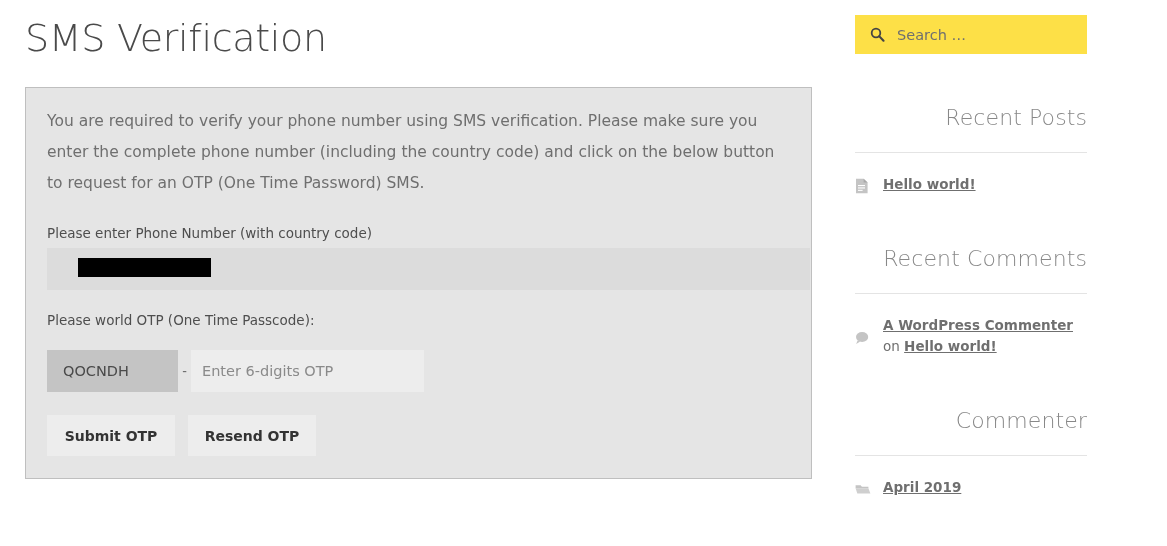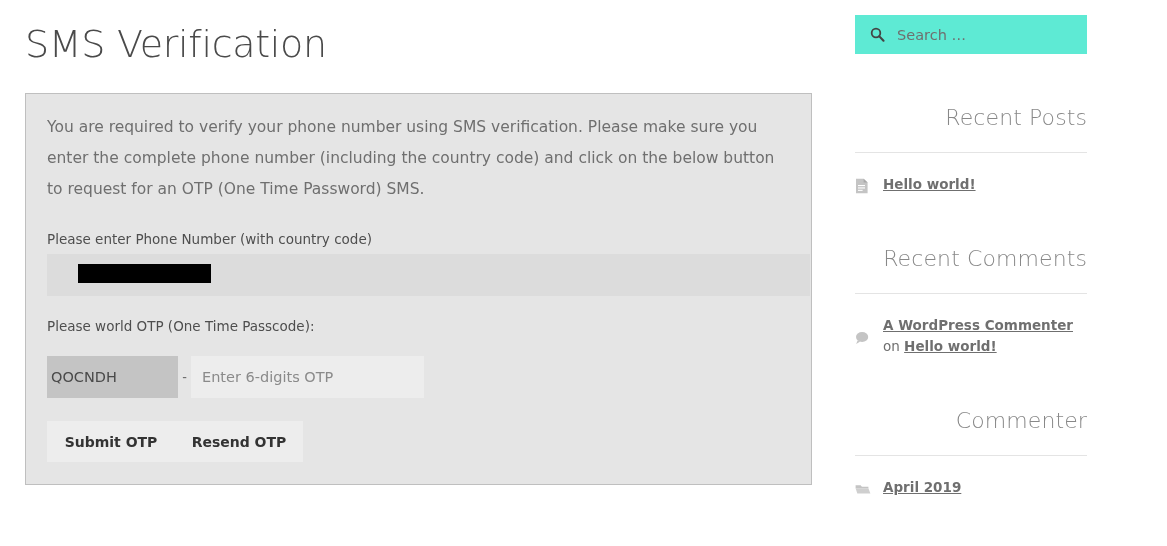--- a/index.html
+++ b/index.html
@@ -36,7 +36,7 @@
   
   .page-title {
     margin: 0;
-    padding: 20px 0 0 0;
+    padding: 14px 0 0 0;
     font-family: "DejaVu Sans", sans-serif;
     font-weight: 300;
     font-size: 38px;

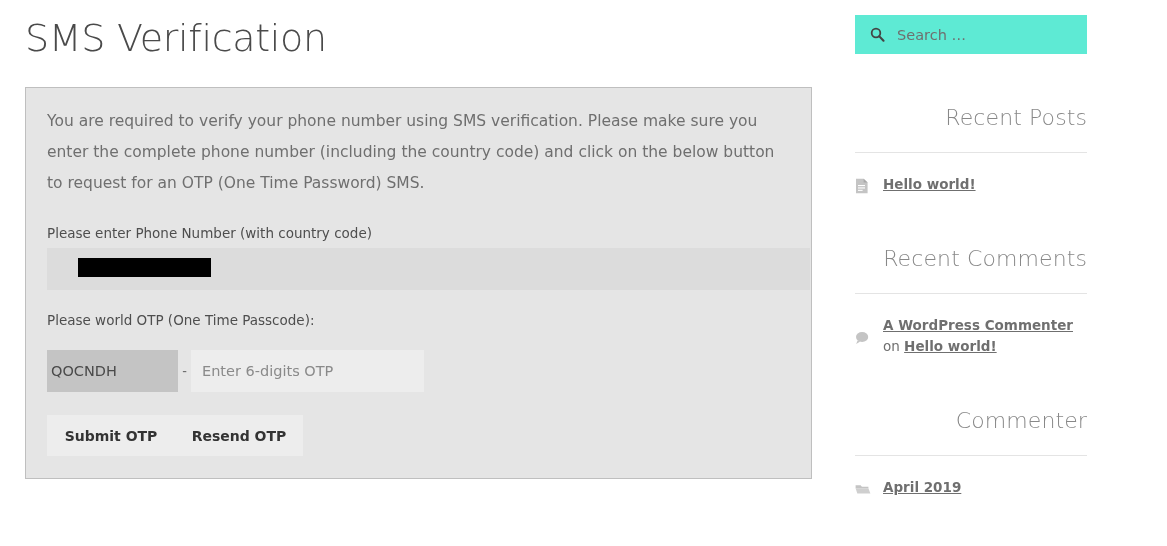--- a/index.html
+++ b/index.html
@@ -148,7 +148,7 @@
     position: relative;
     width: 232px;
     height: 39px;
-    background: #5eead4;
+    background: #fde047;
     display: flex;
     align-items: center;
     padding-left: 15px;

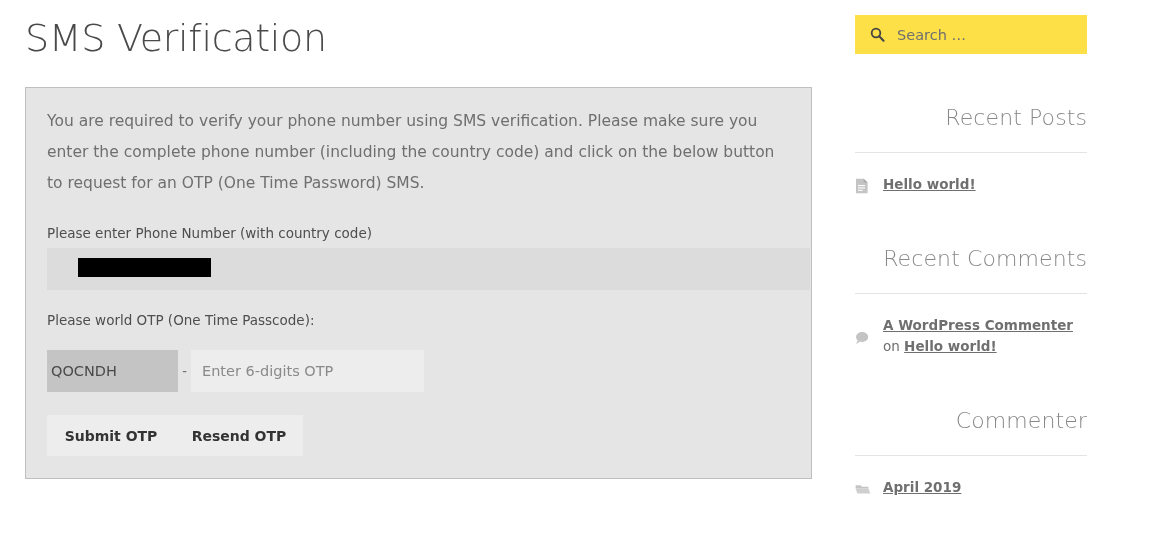--- a/index.html
+++ b/index.html
@@ -99,7 +99,7 @@
     font-family: "DejaVu Sans", sans-serif;
     font-size: 14.5px;
     color: #4a4a4a;
-    padding: 0 4px;
+    padding: 0 16px;
     line-height: 42px;
     display: flex;
     align-items: center;

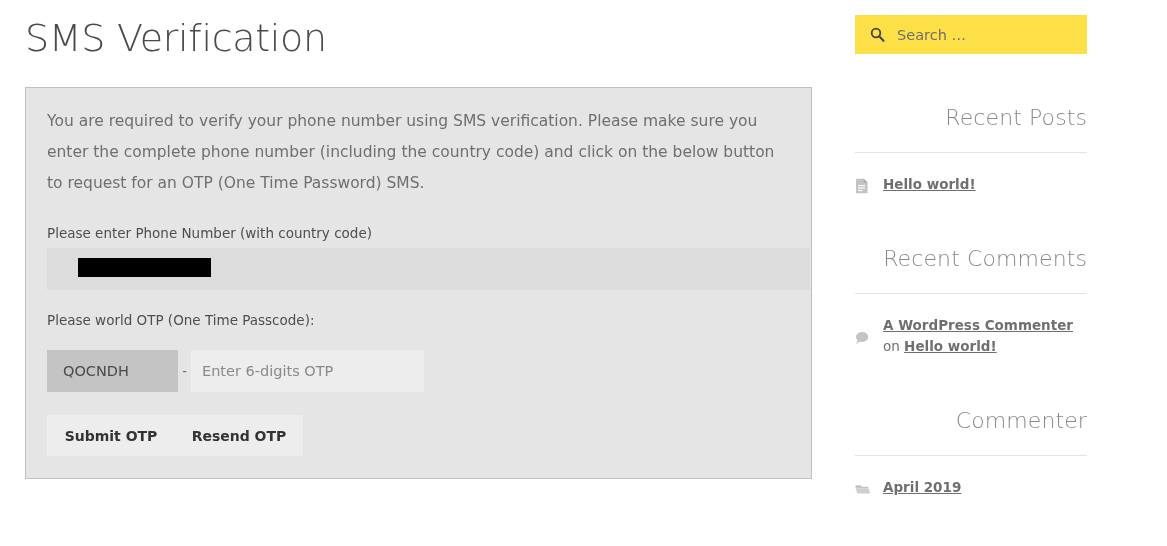--- a/index.html
+++ b/index.html
@@ -128,6 +128,7 @@
   
   .button-row {
     display: flex;
+    gap: 13px;
     margin: 23px 0 0 11px;
   }
   .btn {

